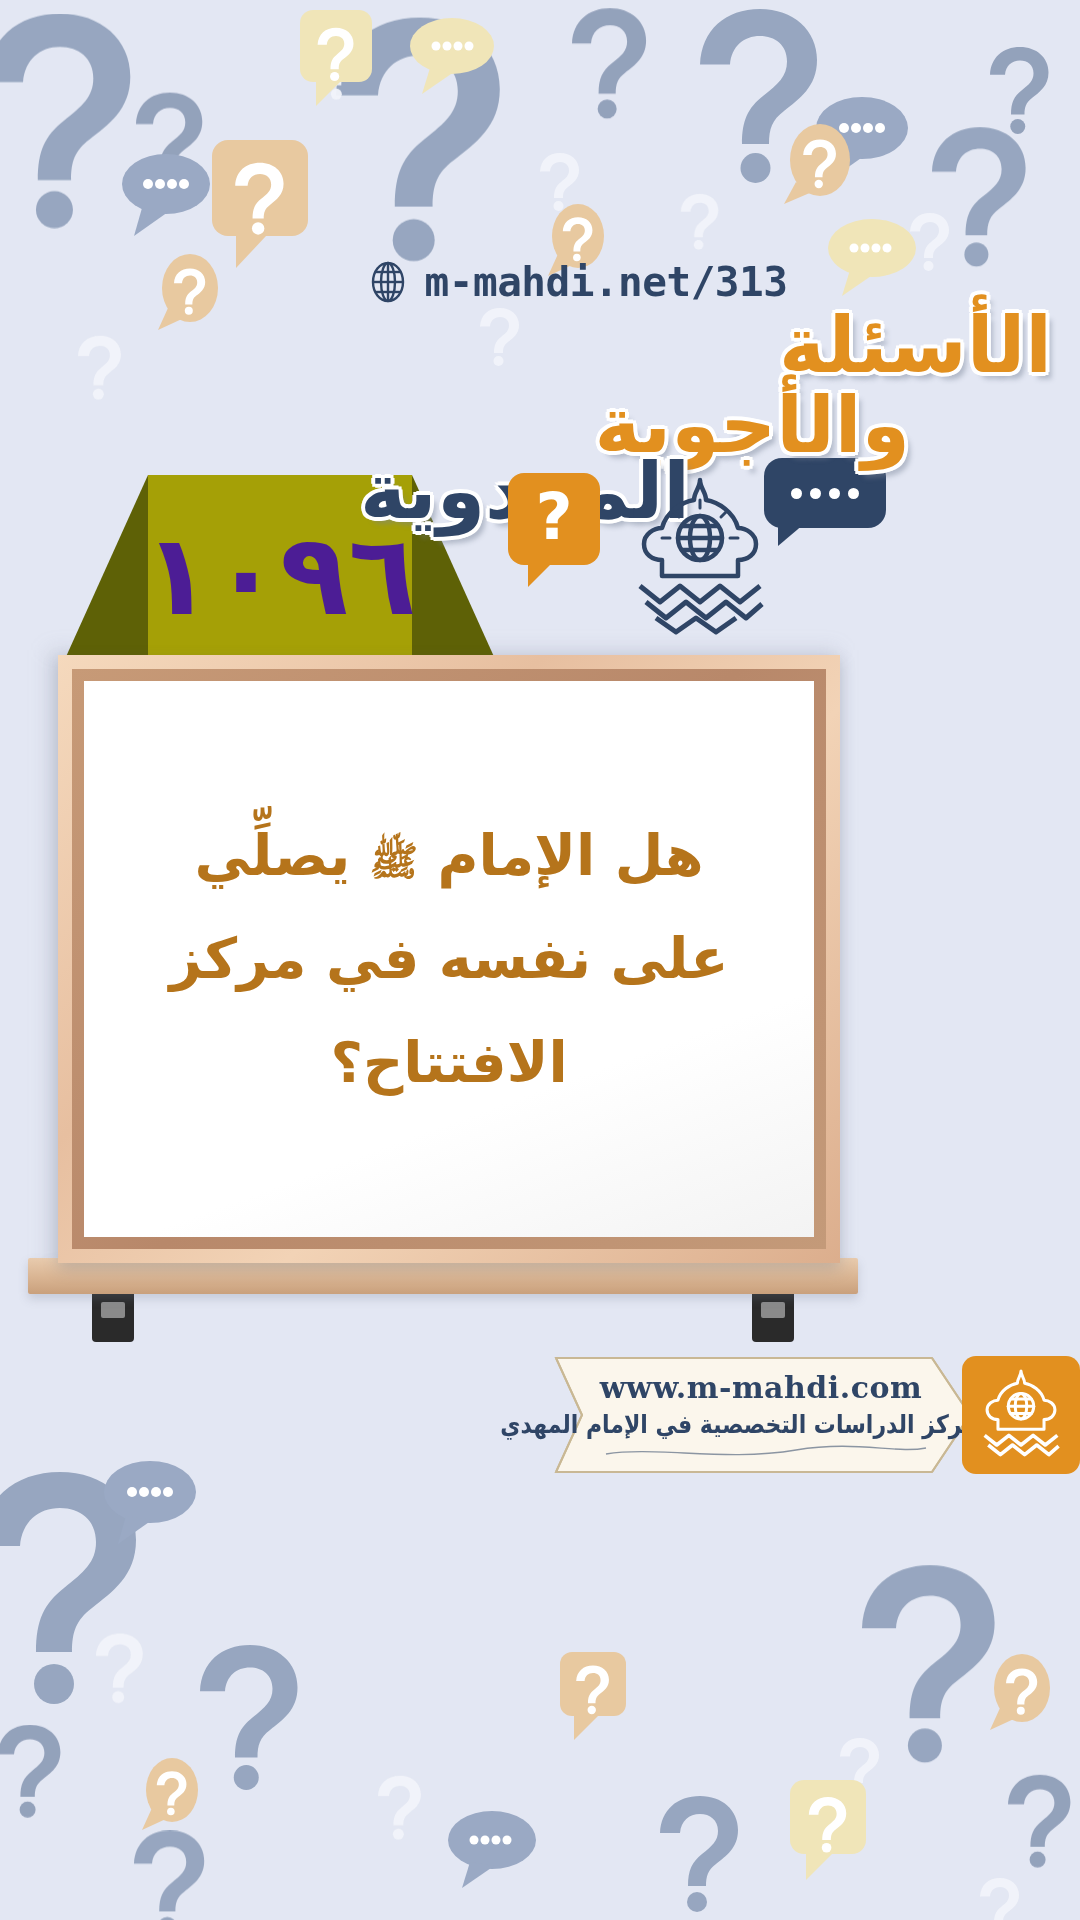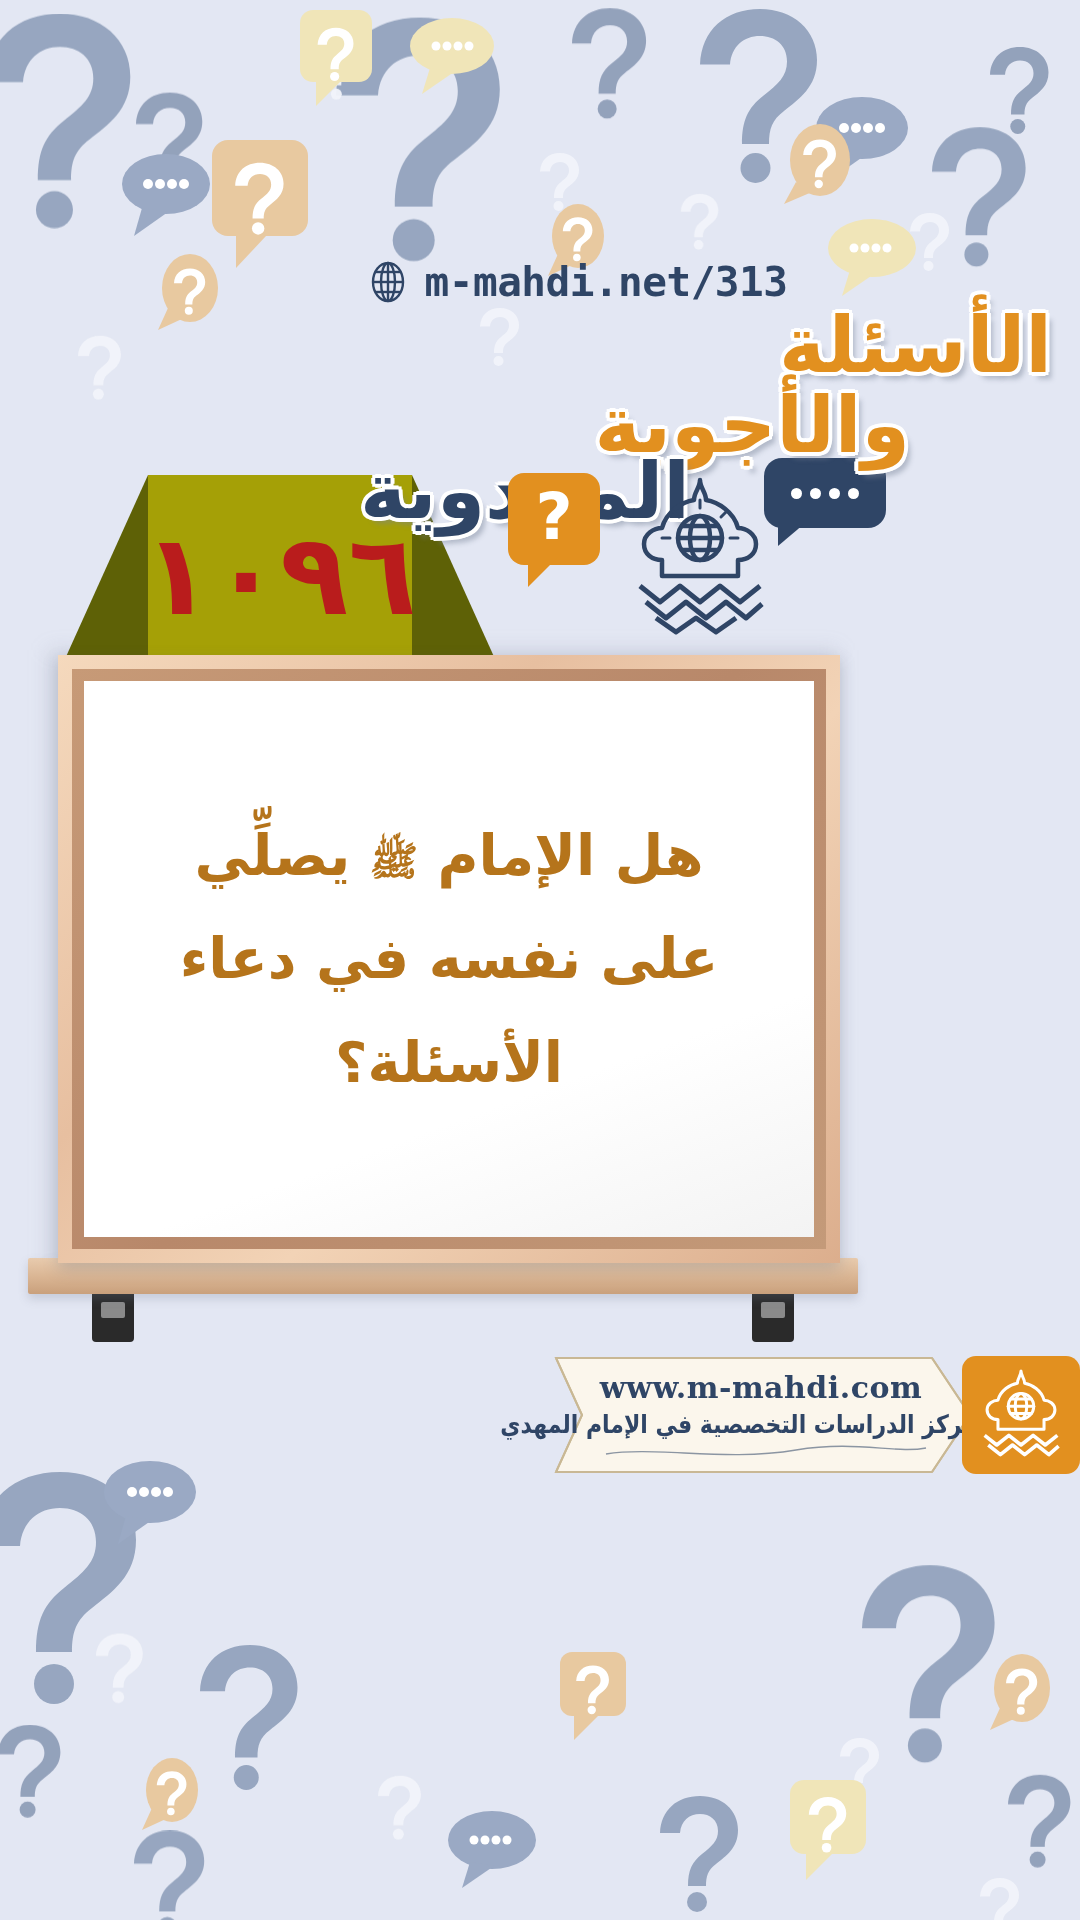--- a/index.html
+++ b/index.html
@@ -68,7 +68,7 @@
     position:absolute;
     inset:0;
     display:flex; align-items:center; justify-content:center;
-    color:#b91c1c;
+    color:#4c1d95;
     font-size:112px;
     font-weight:bold;
     font-family:"DejaVu Sans", sans-serif;

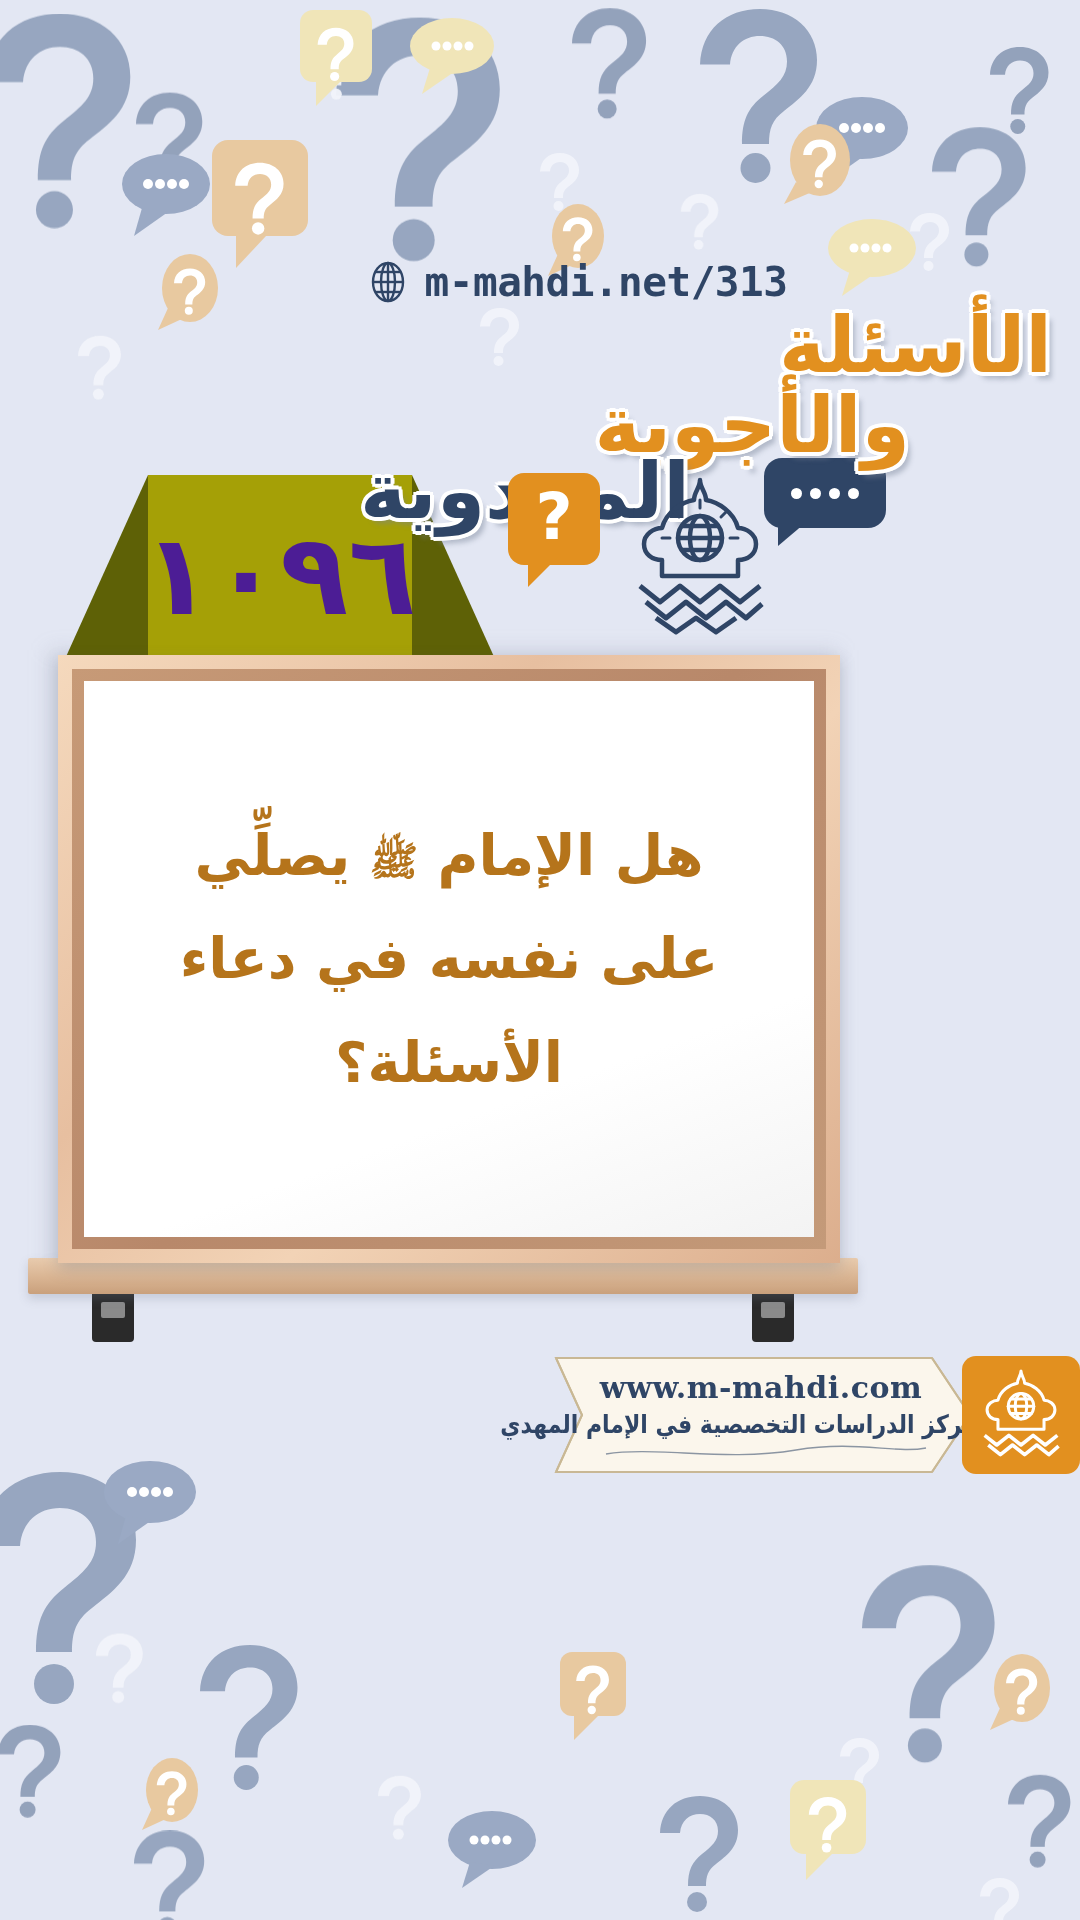--- a/index.html
+++ b/index.html
@@ -496,7 +496,7 @@
         <span class="hon">ﷺ</span>
         <span>يصلِّي</span>
         <br>
-        <span>على نفسه في دعاء</span>
+        <span>على نفسه في مركز</span>
         <br>
         <span>الأسئلة؟</span>
       </div>

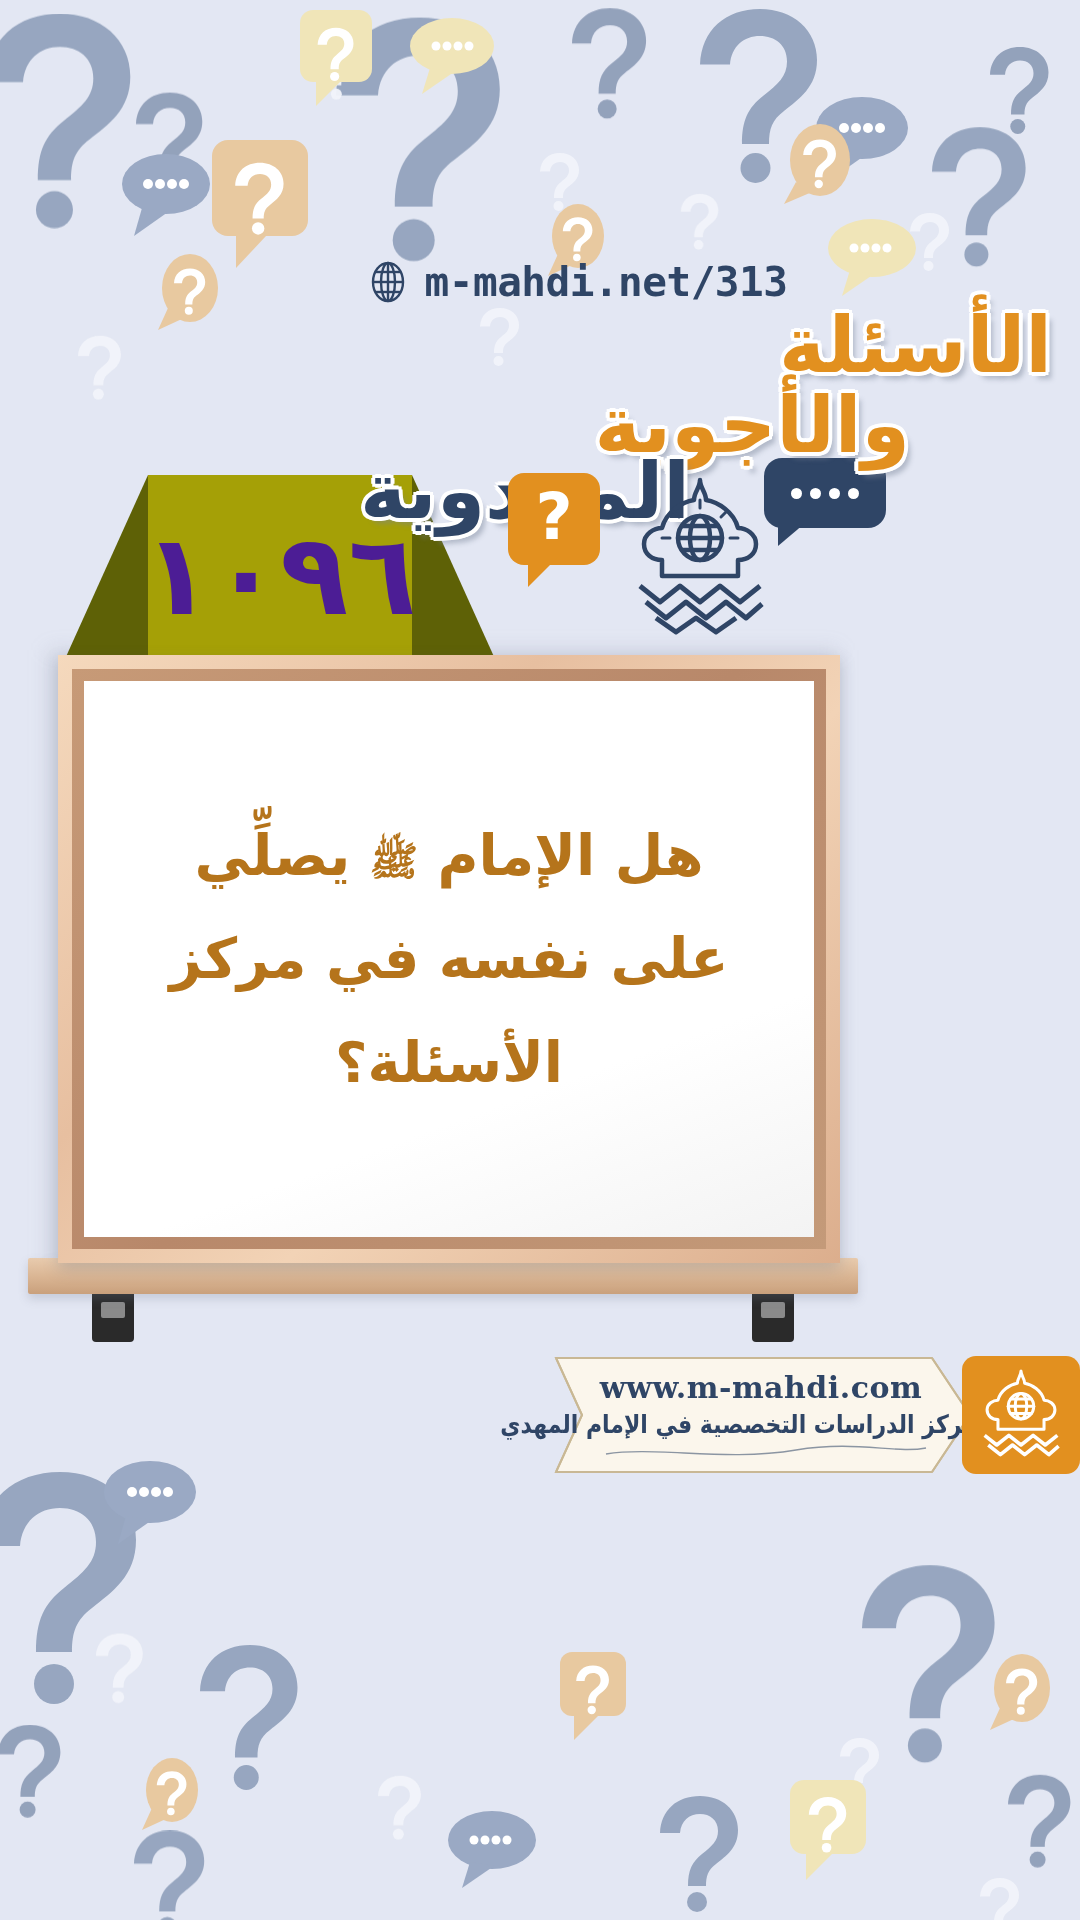--- a/index.html
+++ b/index.html
@@ -498,7 +498,7 @@
         <br>
         <span>على نفسه في مركز</span>
         <br>
-        <span>الأسئلة؟</span>
+        <span>الافتتاح؟</span>
       </div>
     </div>
   </div>

